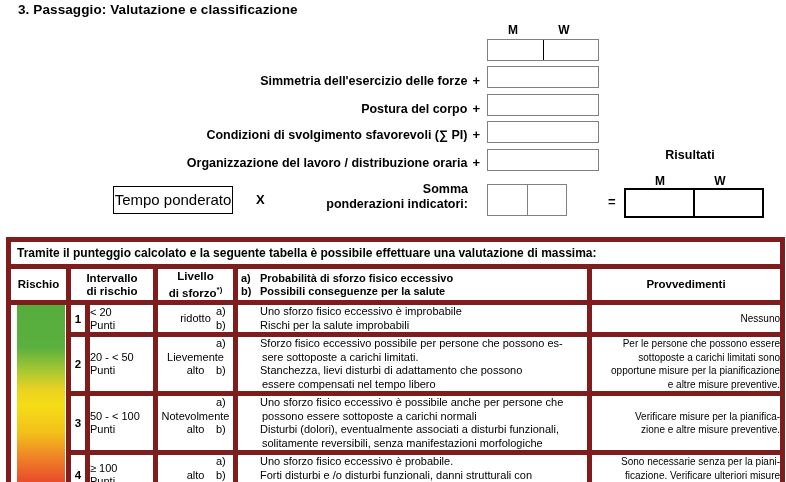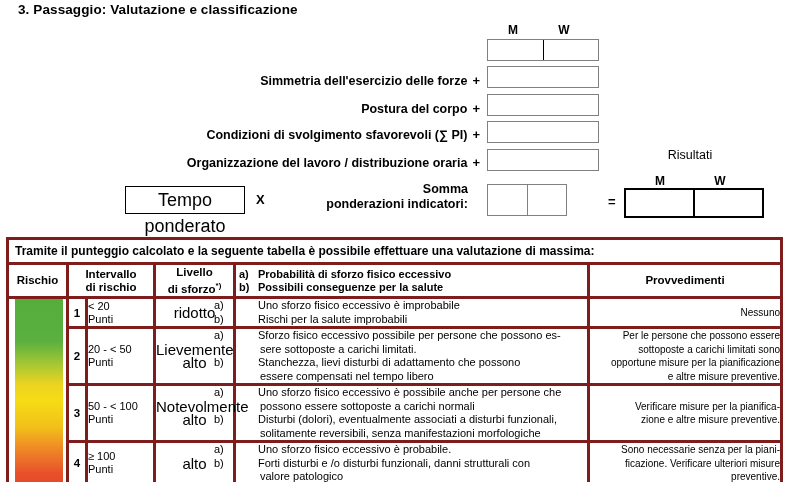--- a/index.html
+++ b/index.html
@@ -102,7 +102,7 @@
     width: 140px;
     text-align: center;
     font-size: 12.5px;
-    font-weight: normal;
+    font-weight: bold;
   }
   #res-header-m {
     position: absolute;

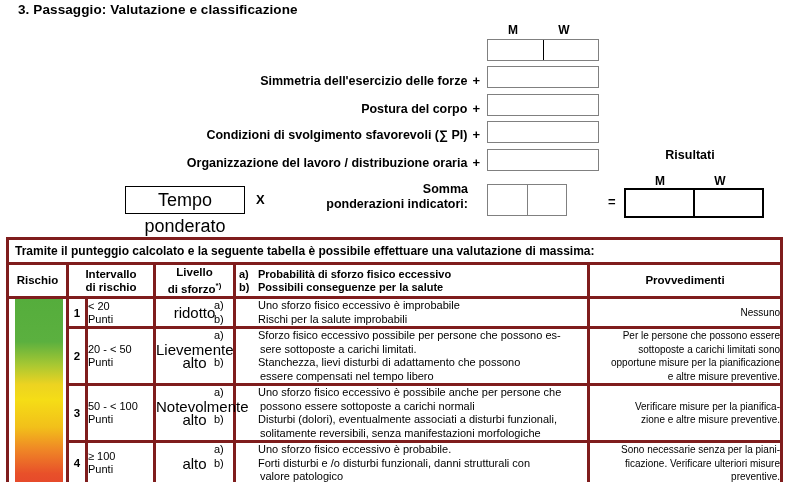--- a/index.html
+++ b/index.html
@@ -131,11 +131,10 @@
     height: 28px;
     border: 1px solid #000000;
     box-sizing: border-box;
-    font-size: 18px;
+    font-size: 15px;
     line-height: 26px;
     text-align: center;
     background: #ffffff;
-    margin-left: 12px;
   }
 
   #multiply-sign {

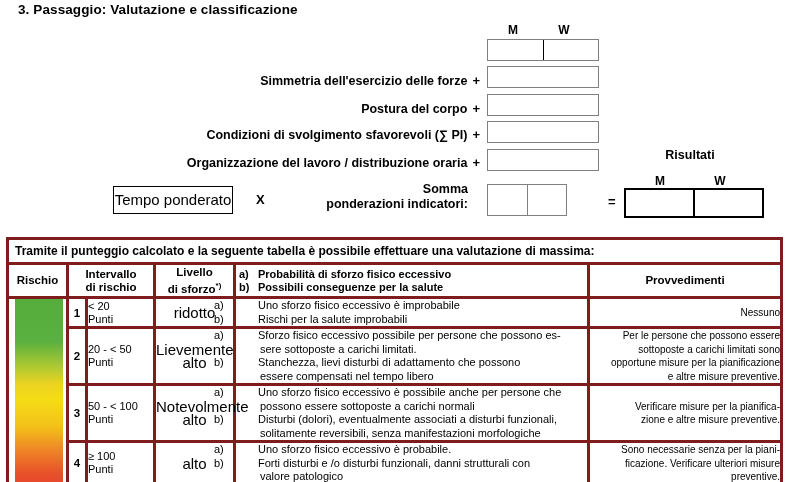--- a/index.html
+++ b/index.html
@@ -216,7 +216,7 @@
     font-size: 11px;
   }
   #risk-table td, #risk-table th {
-    border: 3px solid #7f1d1d;
+    border: 5px solid #7f1d1d;
     padding: 0;
     vertical-align: middle;
     background: #ffffff;

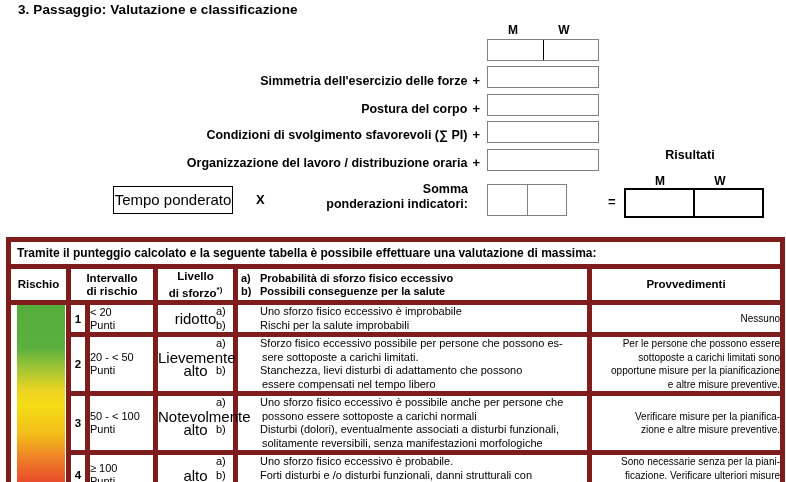--- a/index.html
+++ b/index.html
@@ -290,7 +290,7 @@
   }
   .level-cell {
     text-align: center;
-    font-size: 15px;
+    font-size: 11px;
     line-height: 13px;
   }
   .desc-cell {

